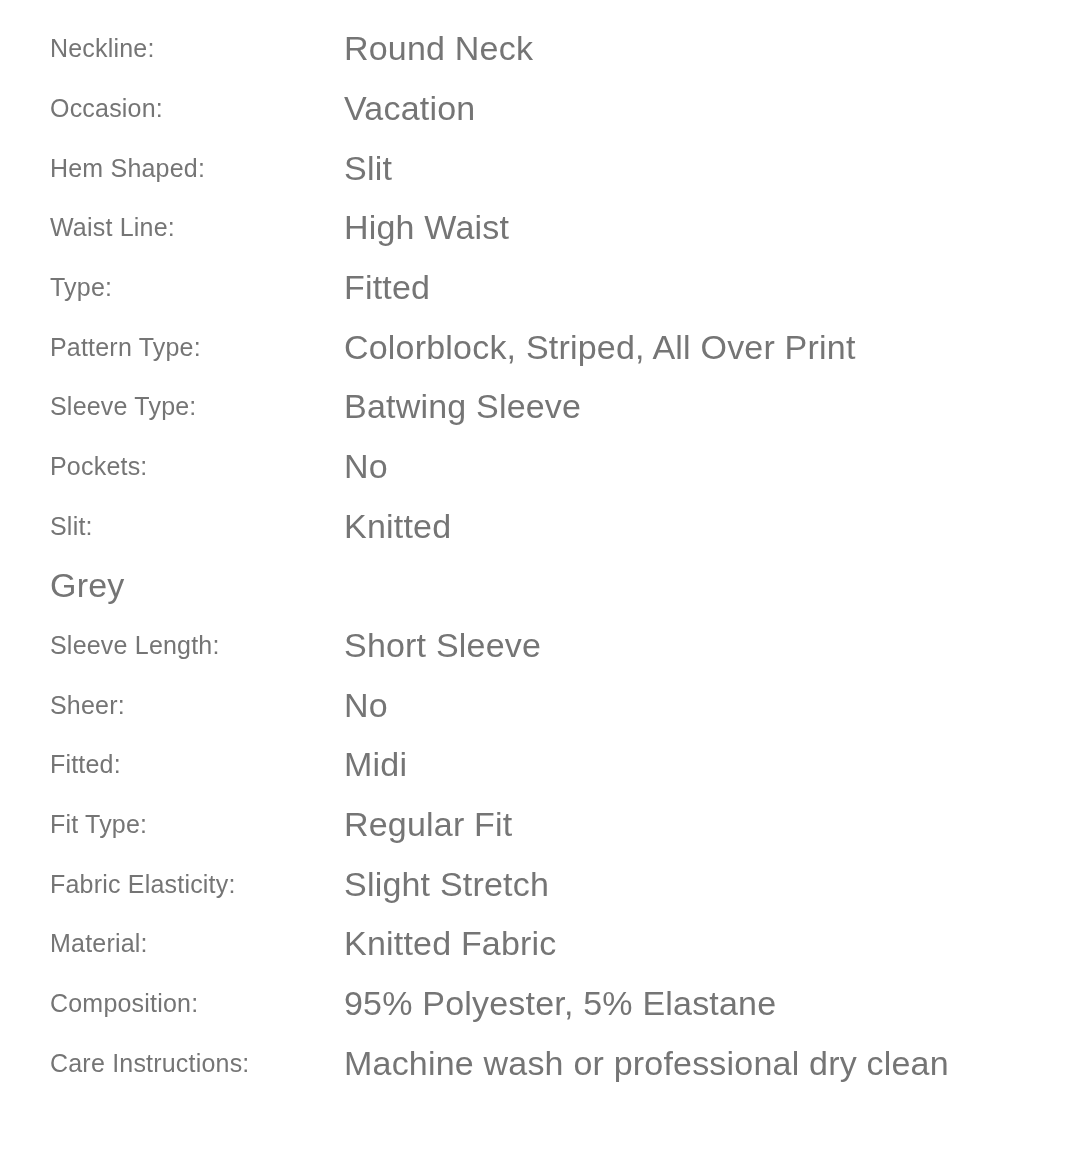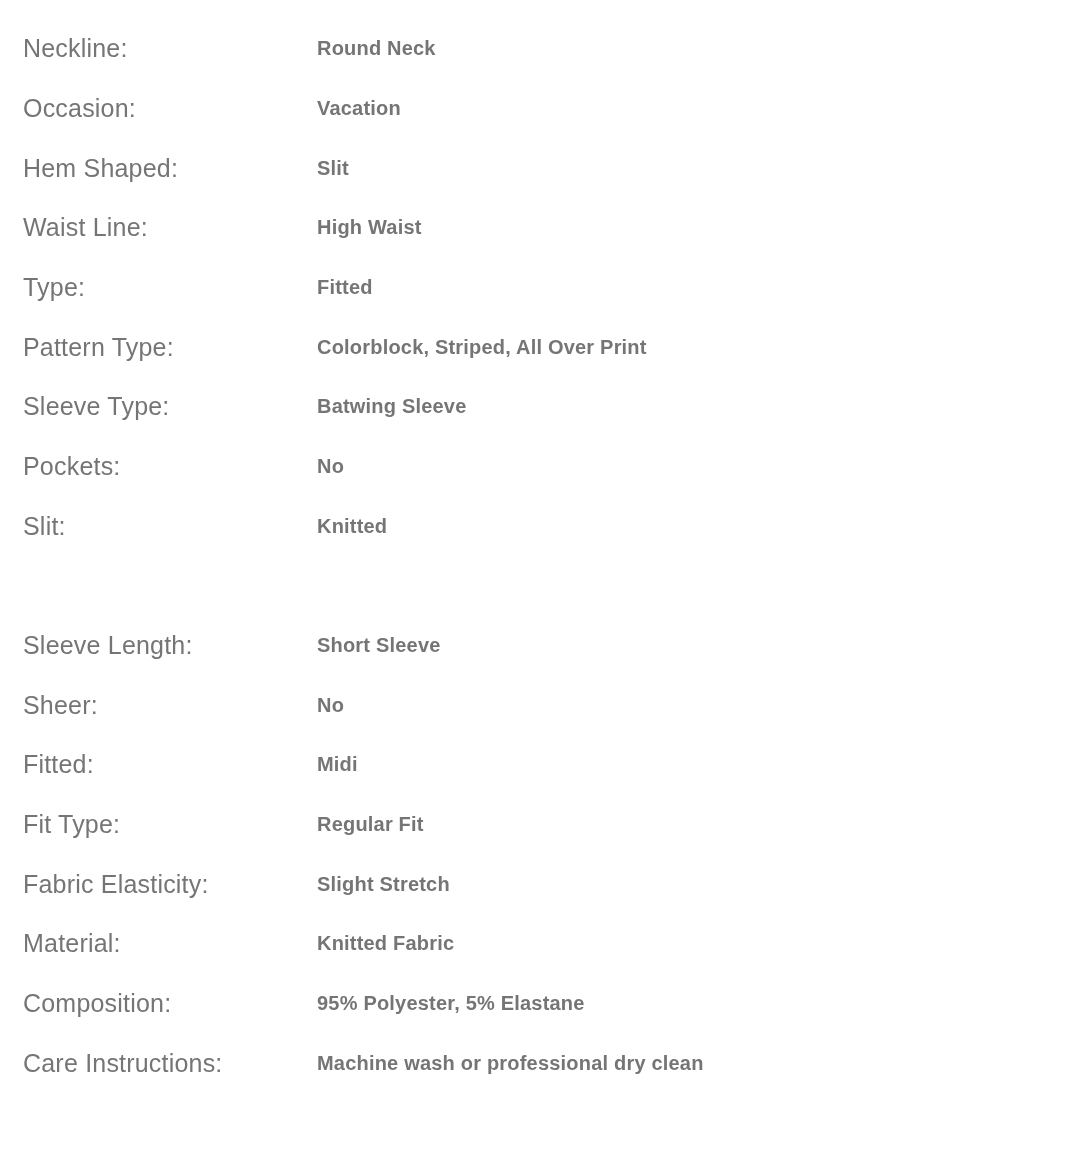--- a/index.html
+++ b/index.html
@@ -21,7 +21,7 @@
     display: flex;
     align-items: center;
     height: 59.68px;
-    padding-left: 23px;
+    padding-left: 50px;
     box-sizing: border-box;
   }
   .detail-label {

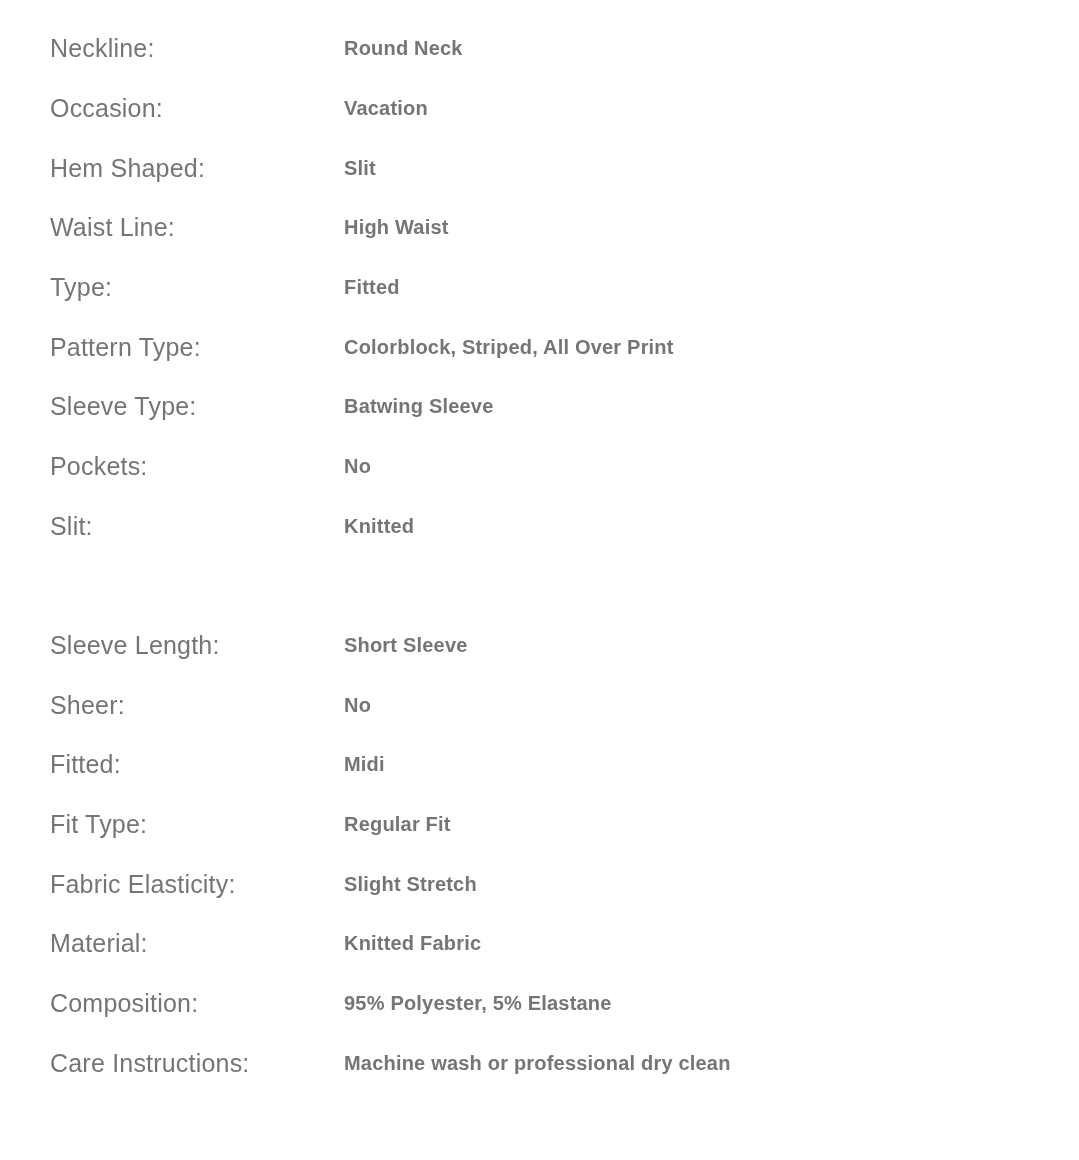--- a/index.html
+++ b/index.html
@@ -35,8 +35,8 @@
   }
   .detail-value {
     flex: 1;
-    font-size: 20px;
-    font-weight: 700;
+    font-size: 34px;
+    font-weight: 400;
     color: #757575;
     letter-spacing: 0.2px;
     white-space: nowrap;

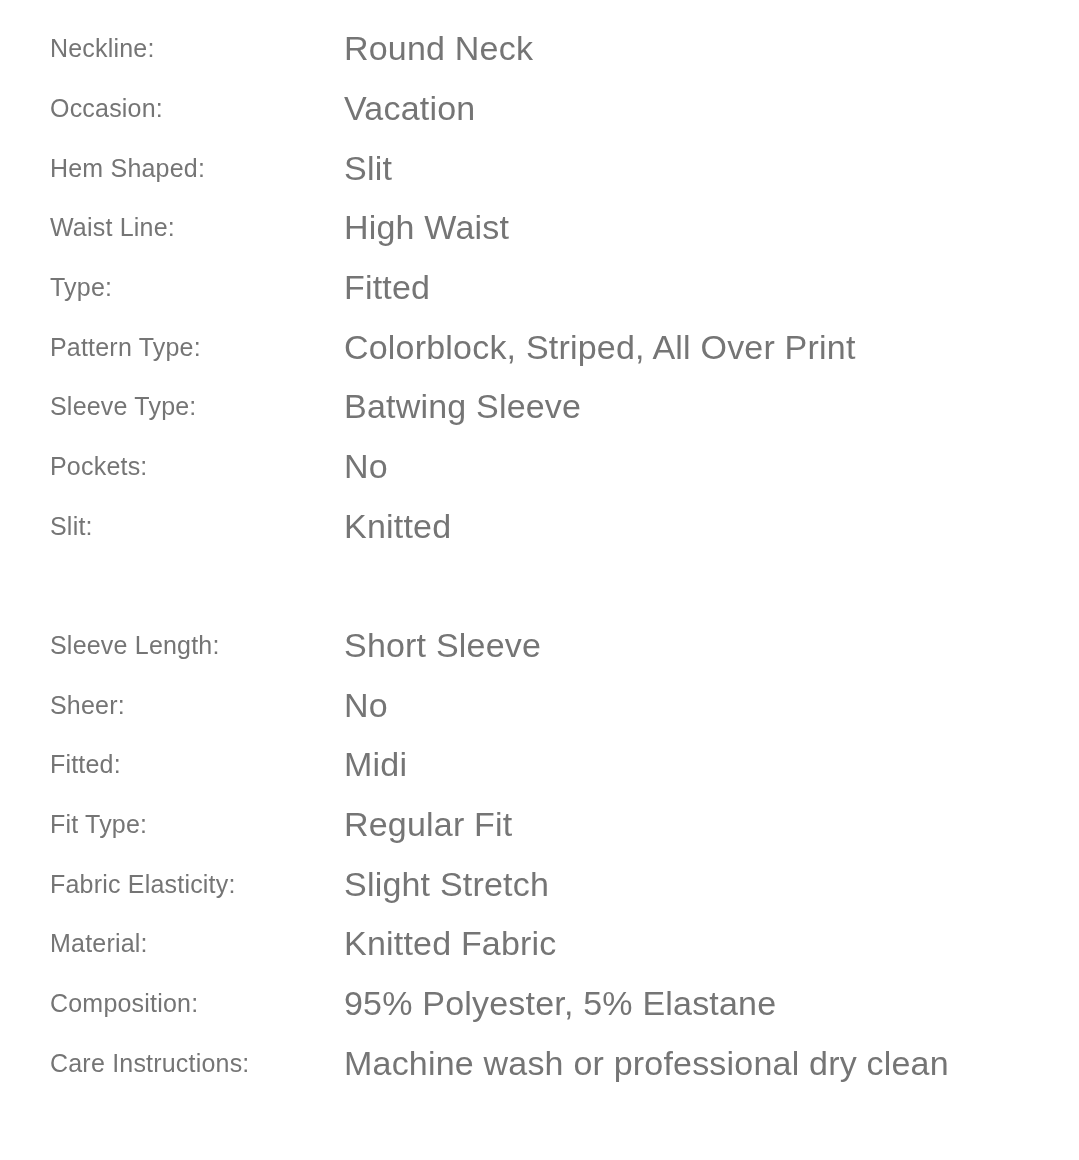--- a/index.html
+++ b/index.html
@@ -83,6 +83,7 @@
       <span class="detail-value">Knitted</span>
     </div>
     <div class="detail-row">
+      <span class="detail-value">Grey</span>
     </div>
     <div class="detail-row">
       <span class="detail-label">Sleeve Length:</span>

